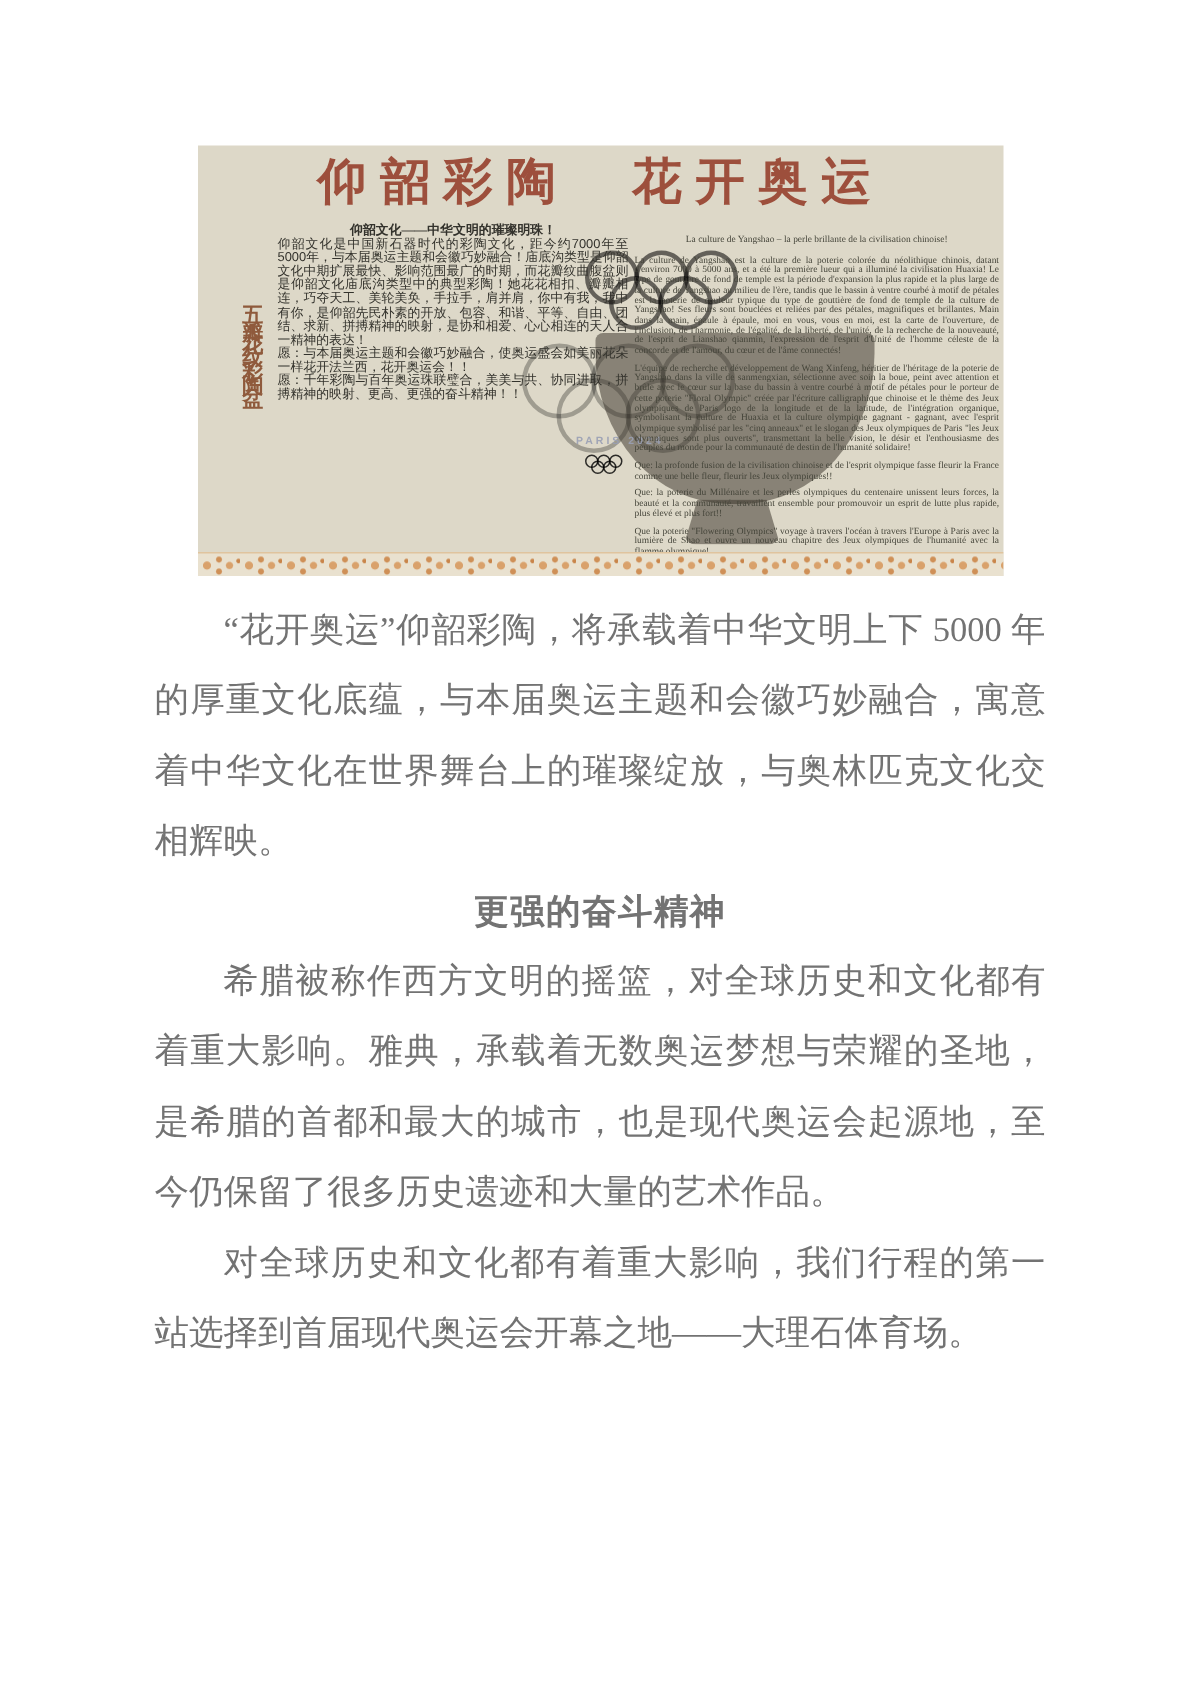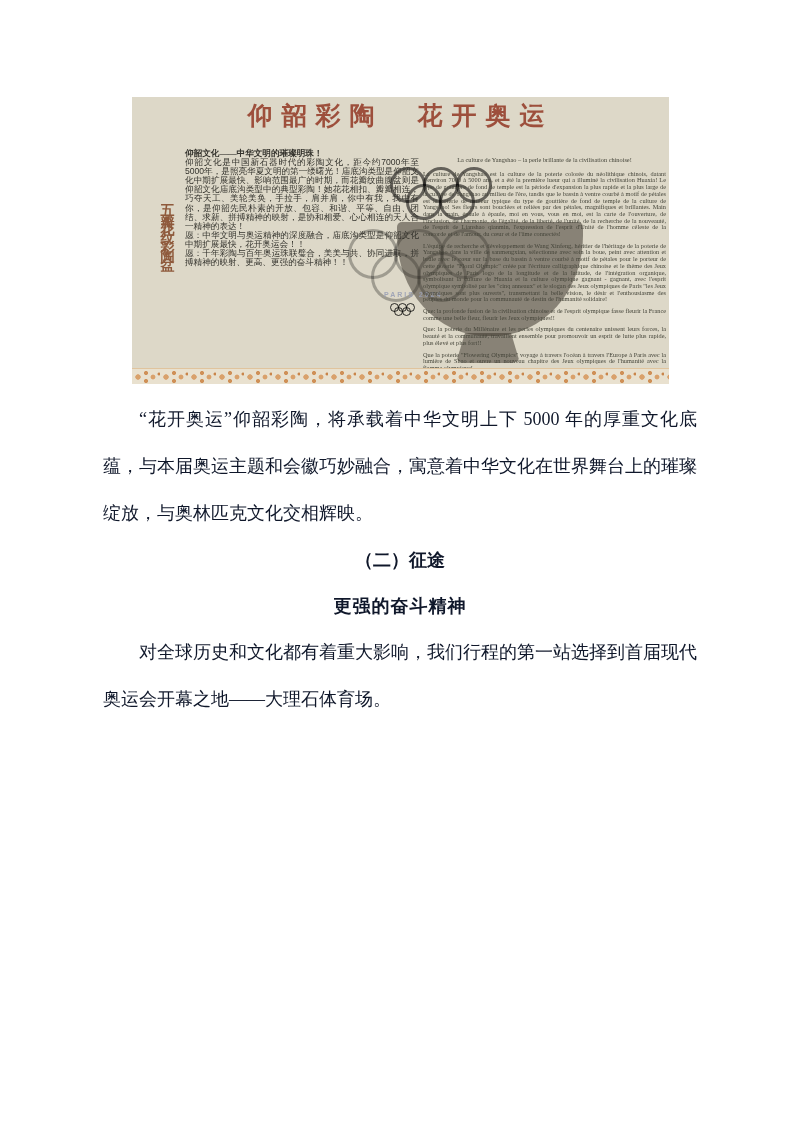--- a/index.html
+++ b/index.html
@@ -8,7 +8,7 @@
 
   
   .poster{position:absolute;left:132px;top:97px;width:537px;height:287px;background:#ddd8c8;overflow:hidden;}
-  .poster-title{position:absolute;left:0;top:2px;width:100%;text-align:center;font-size:25px;font-weight:bold;
+  .poster-title{position:absolute;left:0;top:2px;width:100%;text-align:center;font-size:33px;font-weight:bold;
     color:#9d4f3c;letter-spacing:9px;font-family:"DejaVu Serif",serif;white-space:nowrap;}
   .side-label{position:absolute;left:26px;top:96px;writing-mode:vertical-rl;font-size:14px;letter-spacing:9px;
     color:#8f5a3c;font-weight:bold;}

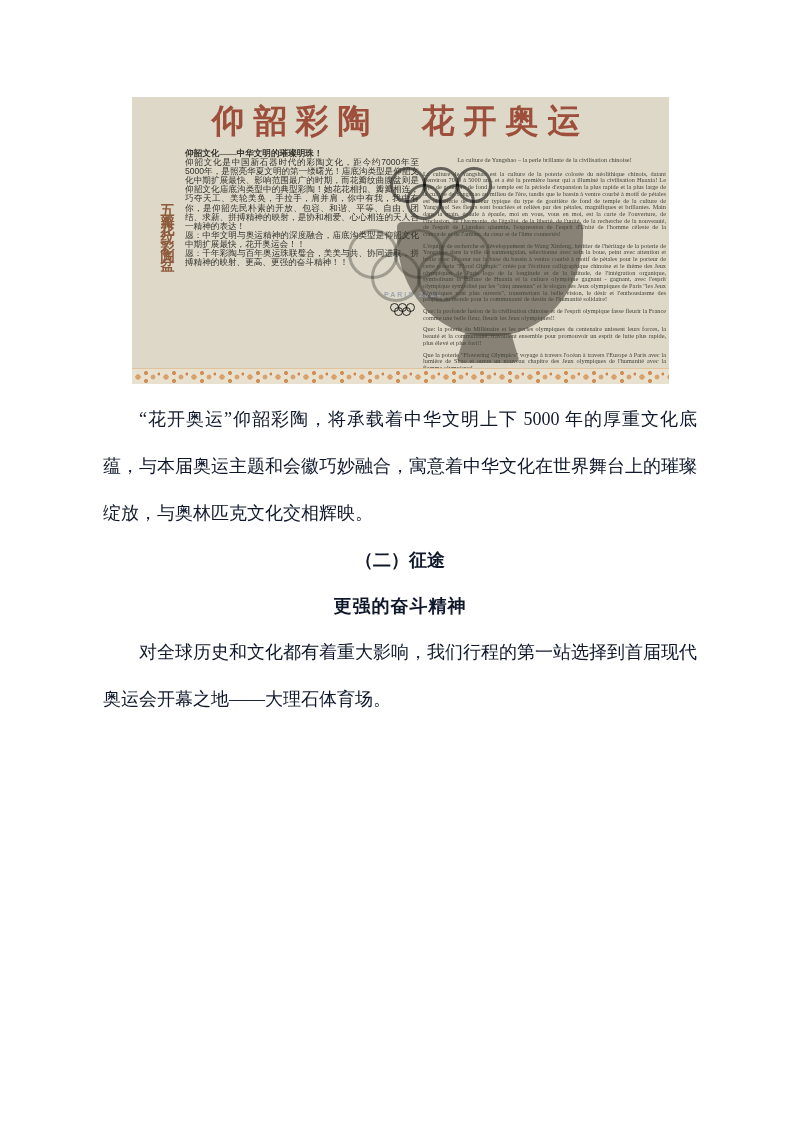--- a/index.html
+++ b/index.html
@@ -31,7 +31,7 @@
   .zh-col{position:absolute;left:53px;top:52px;width:234px;font-size:8.6px;line-height:9.1px;color:#33322c;
     text-align:justify;font-family:"Liberation Sans",sans-serif;}
   .zh-col p{margin:0;}
-  .zh-heading{font-weight:bold;font-family:Liberation Serif, serif;}
+  .zh-heading{text-align:center;font-weight:bold;font-family:Liberation Serif, serif;}
   .fr-col{position:absolute;left:291px;top:60px;width:243px;font-size:6.3px;line-height:6.7px;color:#45453a;
     text-align:justify;font-family:"Liberation Serif",serif;}
   .fr-col p{margin:0 0 5px 0;}

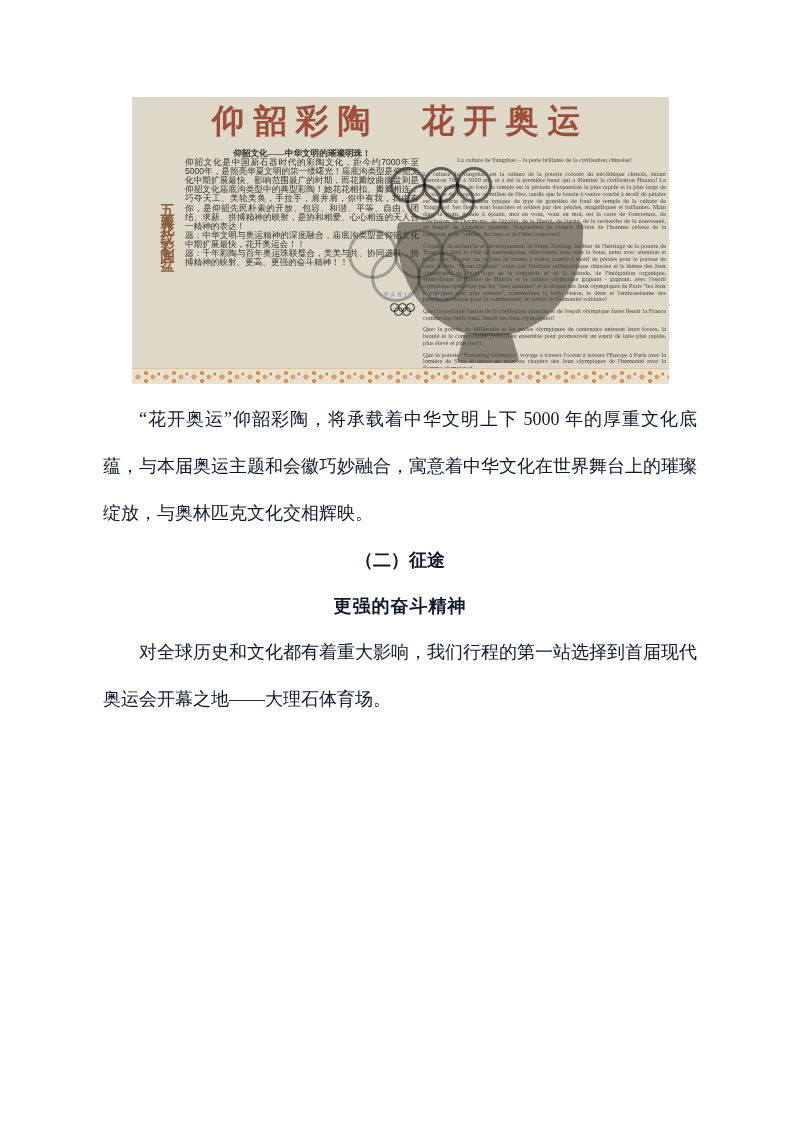--- a/index.html
+++ b/index.html
@@ -95,7 +95,7 @@
 
     <div class="zh-col">
       <p class="zh-heading">仰韶文化——中华文明的璀璨明珠！</p>
-      <p>仰韶文化是中国新石器时代的彩陶文化，距今约7000年至5000年，是照亮华夏文明的第一缕曙光！庙底沟类型是仰韶文化中期扩展最快、影响范围最广的时期，而花瓣纹曲腹盆则是仰韶文化庙底沟类型中的典型彩陶！她花花相扣、瓣瓣相连，巧夺天工、美轮美奂，手拉手，肩并肩，你中有我，我中有你，是仰韶先民朴素的开放、包容、和谐、平等、自由、团结、求新、拼搏精神的映射，是协和相爱、心心相连的天人合一精神的表达！</p>
+      <p>仰韶文化是中国新石器时代的彩陶文化，距今约7000年至5000年，与本届奥运主题和会徽巧妙融合！庙底沟类型是仰韶文化中期扩展最快、影响范围最广的时期，而花瓣纹曲腹盆则是仰韶文化庙底沟类型中的典型彩陶！她花花相扣、瓣瓣相连，巧夺天工、美轮美奂，手拉手，肩并肩，你中有我，我中有你，是仰韶先民朴素的开放、包容、和谐、平等、自由、团结、求新、拼搏精神的映射，是协和相爱、心心相连的天人合一精神的表达！</p>
       <p>愿：中华文明与奥运精神的深度融合，庙底沟类型是仰韶文化中期扩展最快，花开奥运会！！</p>
       <p>愿：千年彩陶与百年奥运珠联璧合，美美与共、协同进取，拼搏精神的映射、更高、更强的奋斗精神！！</p>
     </div>

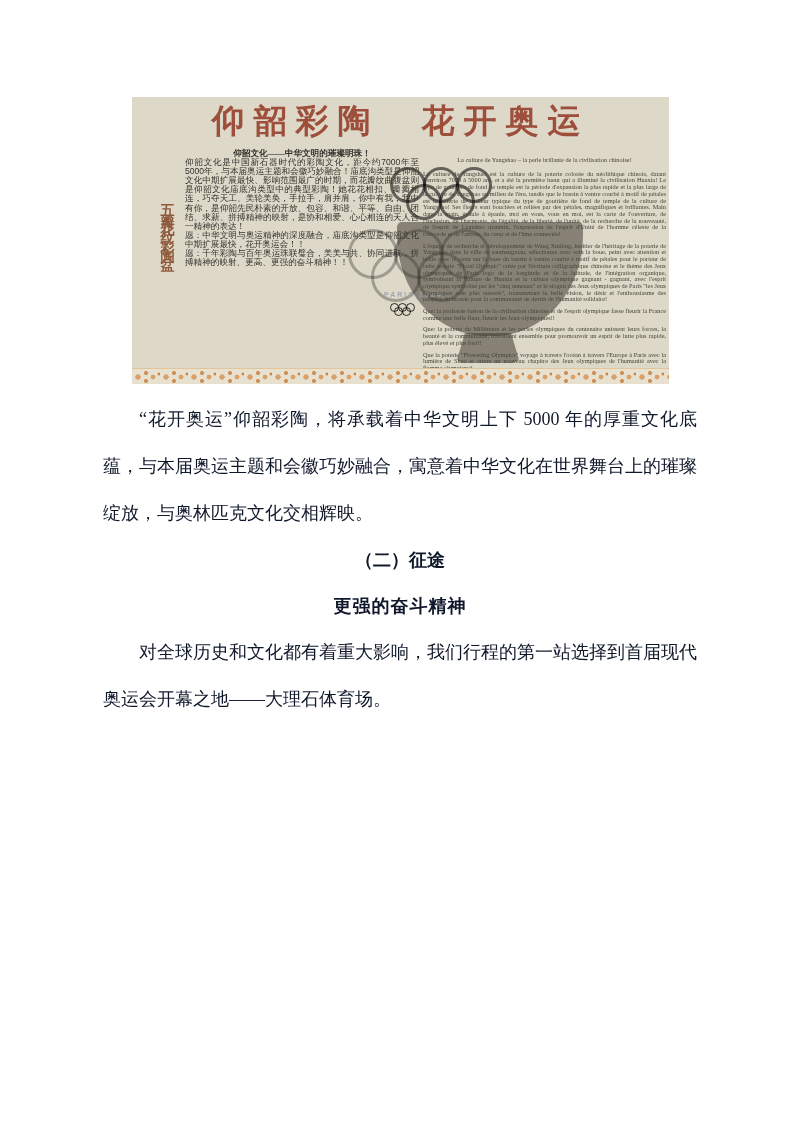--- a/index.html
+++ b/index.html
@@ -96,7 +96,7 @@
     <div class="zh-col">
       <p class="zh-heading">仰韶文化——中华文明的璀璨明珠！</p>
       <p>仰韶文化是中国新石器时代的彩陶文化，距今约7000年至5000年，与本届奥运主题和会徽巧妙融合！庙底沟类型是仰韶文化中期扩展最快、影响范围最广的时期，而花瓣纹曲腹盆则是仰韶文化庙底沟类型中的典型彩陶！她花花相扣、瓣瓣相连，巧夺天工、美轮美奂，手拉手，肩并肩，你中有我，我中有你，是仰韶先民朴素的开放、包容、和谐、平等、自由、团结、求新、拼搏精神的映射，是协和相爱、心心相连的天人合一精神的表达！</p>
-      <p>愿：中华文明与奥运精神的深度融合，庙底沟类型是仰韶文化中期扩展最快，花开奥运会！！</p>
+      <p>愿：与本届奥运主题和会徽巧妙融合，使奥运盛会如美丽花朵一样花开法兰西，花开奥运会！！</p>
       <p>愿：千年彩陶与百年奥运珠联璧合，美美与共、协同进取，拼搏精神的映射、更高、更强的奋斗精神！！</p>
     </div>
 

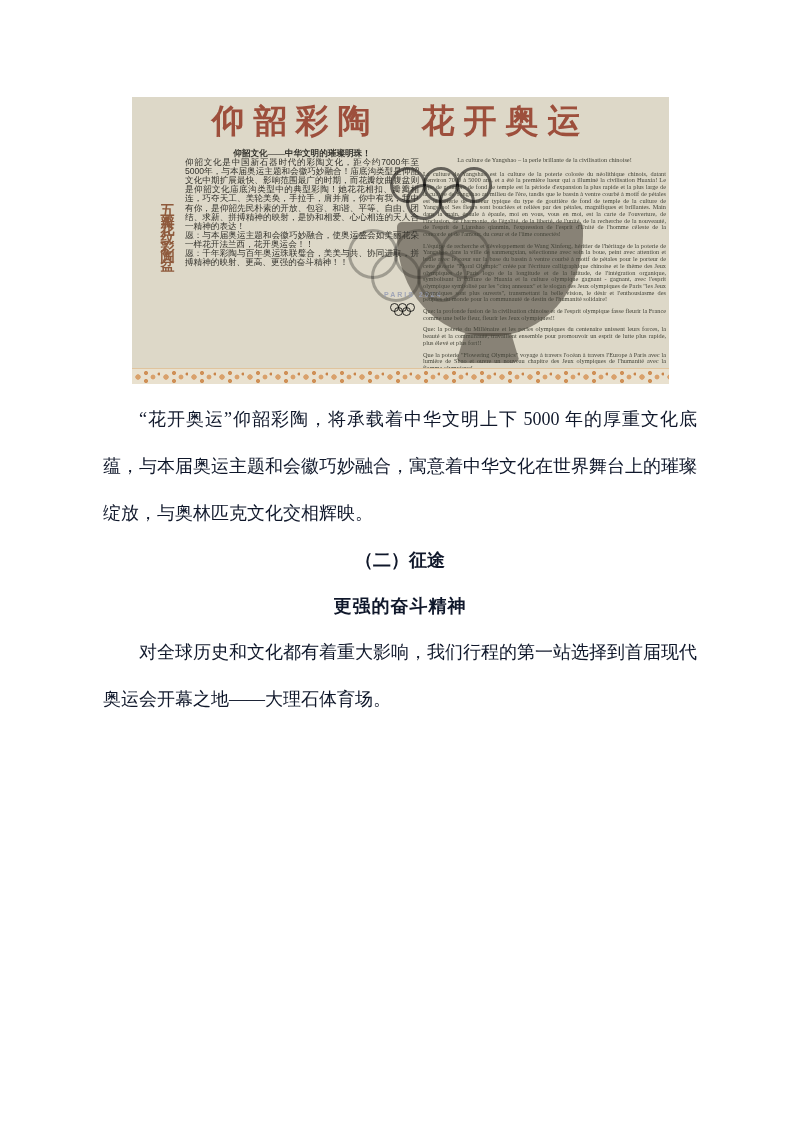--- a/index.html
+++ b/index.html
@@ -48,7 +48,7 @@
     background-size:28px 15px;background-repeat:repeat-x;}
 
   
-  .doc{position:absolute;left:103px;top:396px;width:594px;font-size:18px;line-height:47px;color:#0f172a;
+  .doc{position:absolute;left:103px;top:396px;width:594px;font-size:23px;line-height:47px;color:#737373;
     text-align:justify;}
   .doc p{margin:0;text-indent:2em;}
   .doc .h-center{text-align:center;text-indent:0;font-weight:bold;line-height:46px;}

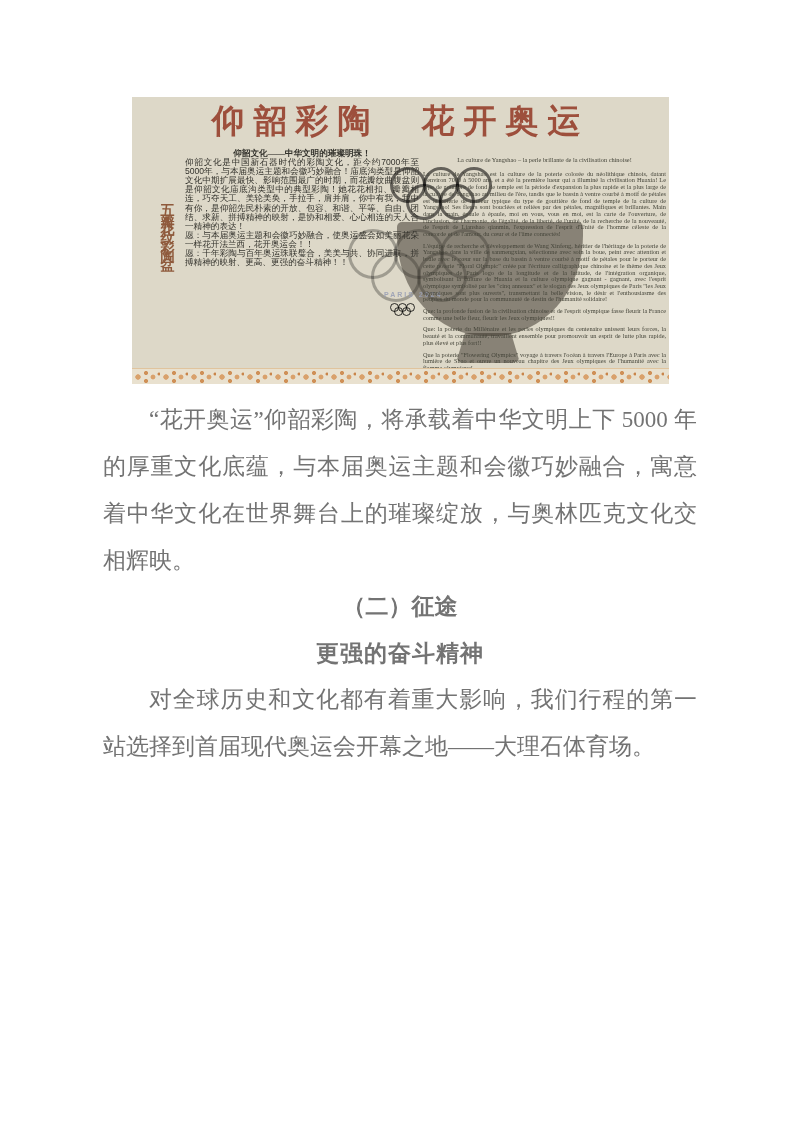--- a/index.html
+++ b/index.html
@@ -114,7 +114,6 @@
 
   <div class="doc">
     <p>“花开奥运”仰韶彩陶，将承载着中华文明上下 5000 年的厚重文化底蕴，与本届奥运主题和会徽巧妙融合，寓意着中华文化在世界舞台上的璀璨绽放，与奥林匹克文化交相辉映。</p>
-    <p class="h-center">（二）征途</p>
     <p class="h-center h-sans">更强的奋斗精神</p>
     <p>对全球历史和文化都有着重大影响，我们行程的第一站选择到首届现代奥运会开幕之地——大理石体育场。</p>
   </div>

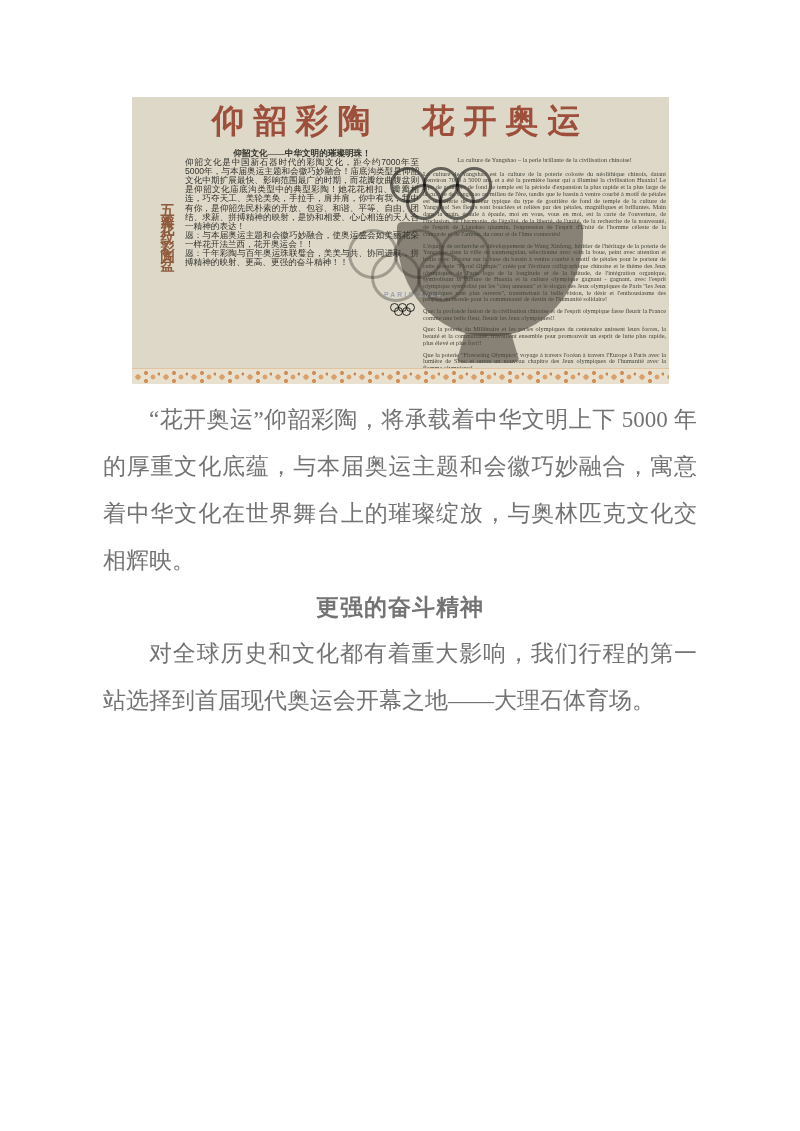--- a/index.html
+++ b/index.html
@@ -115,6 +115,7 @@
   <div class="doc">
     <p>“花开奥运”仰韶彩陶，将承载着中华文明上下 5000 年的厚重文化底蕴，与本届奥运主题和会徽巧妙融合，寓意着中华文化在世界舞台上的璀璨绽放，与奥林匹克文化交相辉映。</p>
     <p class="h-center h-sans">更强的奋斗精神</p>
+    <p>希腊被称作西方文明的摇篮，对全球历史和文化都有着重大影响。雅典，承载着无数奥运梦想与荣耀的圣地，是希腊的首都和最大的城市，也是现代奥运会起源地，至今仍保留了很多历史遗迹和大量的艺术作品。</p>
     <p>对全球历史和文化都有着重大影响，我们行程的第一站选择到首届现代奥运会开幕之地——大理石体育场。</p>
   </div>
 

